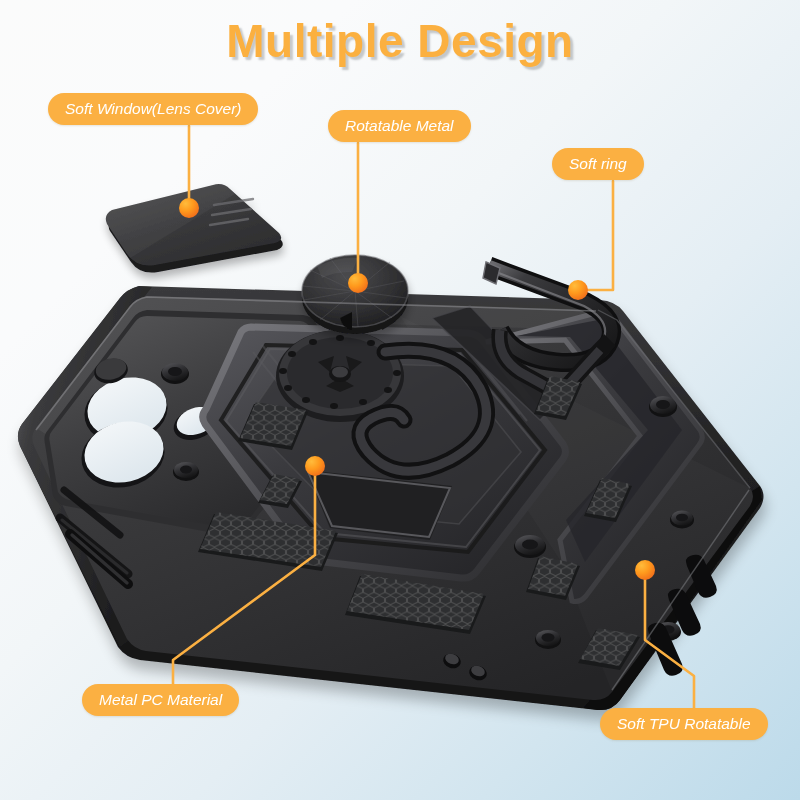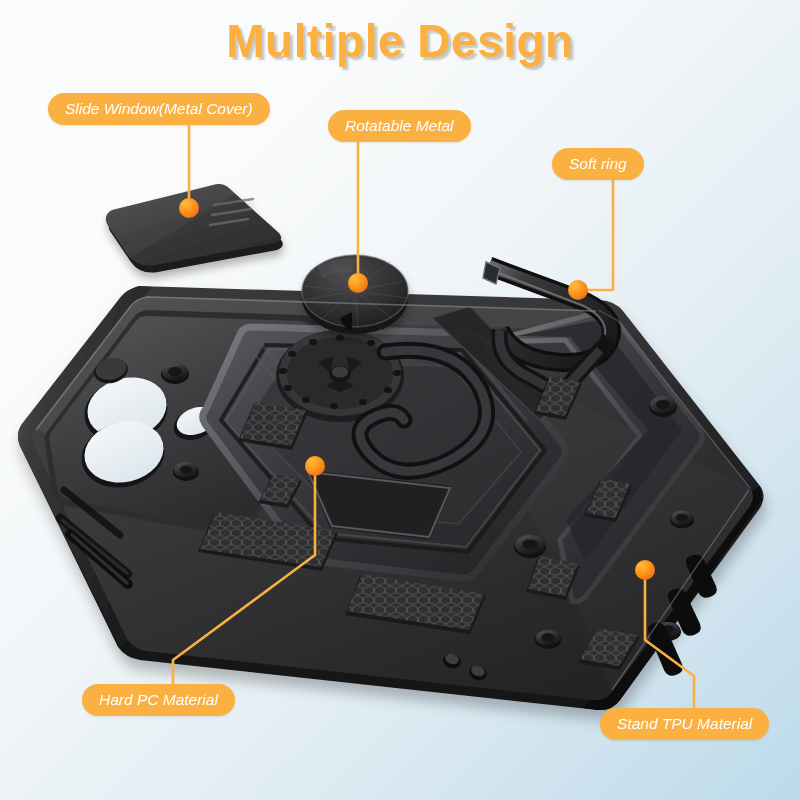--- a/index.html
+++ b/index.html
@@ -435,7 +435,7 @@
 
   <div id="title">Multiple Design</div>
 
-  <div class="pill" style="left:48px; top:93px;">Slide Window(Metal Cover)</div>
+  <div class="pill" style="left:48px; top:93px;">Soft Window(Lens Cover)</div>
 
   <div class="pill" style="left:328px; top:110px;">Rotatable Metal</div>
 

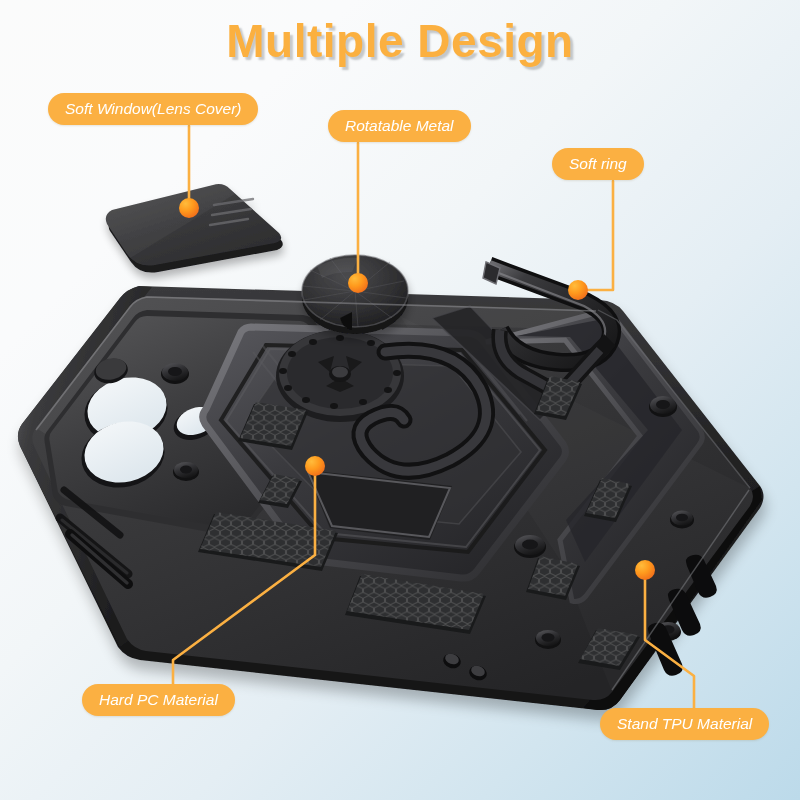--- a/index.html
+++ b/index.html
@@ -441,7 +441,7 @@
 
   <div class="pill" style="left:552px; top:148px;">Soft ring</div>
 
-  <div class="pill" style="left:82px; top:684px;">Hard PC Material</div>
+  <div class="pill" style="left:82px; top:684px;">Metal PC Material</div>
 
   <div class="pill" style="left:600px; top:708px;">Stand TPU Material</div>
 

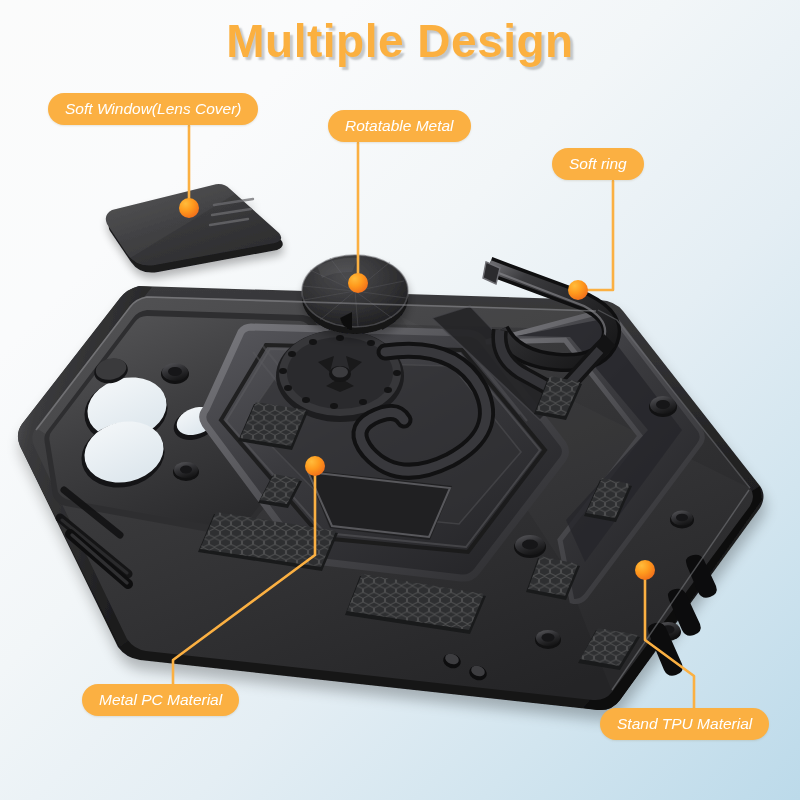--- a/index.html
+++ b/index.html
@@ -443,7 +443,7 @@
 
   <div class="pill" style="left:82px; top:684px;">Metal PC Material</div>
 
-  <div class="pill" style="left:600px; top:708px;">Stand TPU Material</div>
+  <div class="pill" style="left:600px; top:708px;">Soft TPU Rotatable</div>
 
 </div>
 

